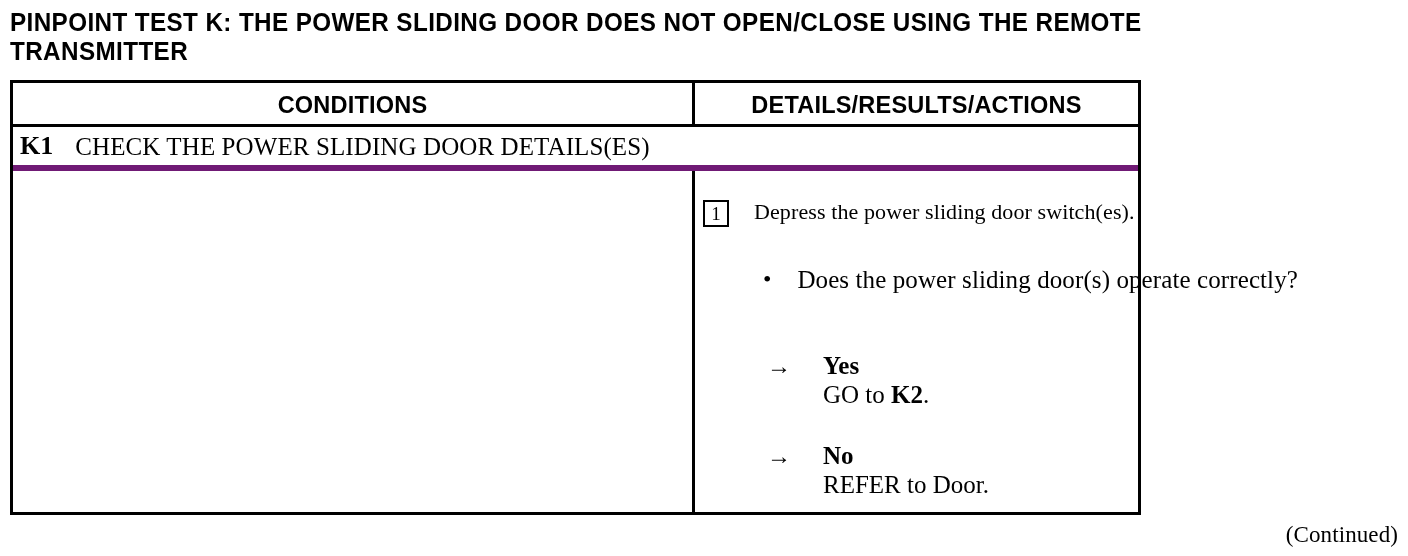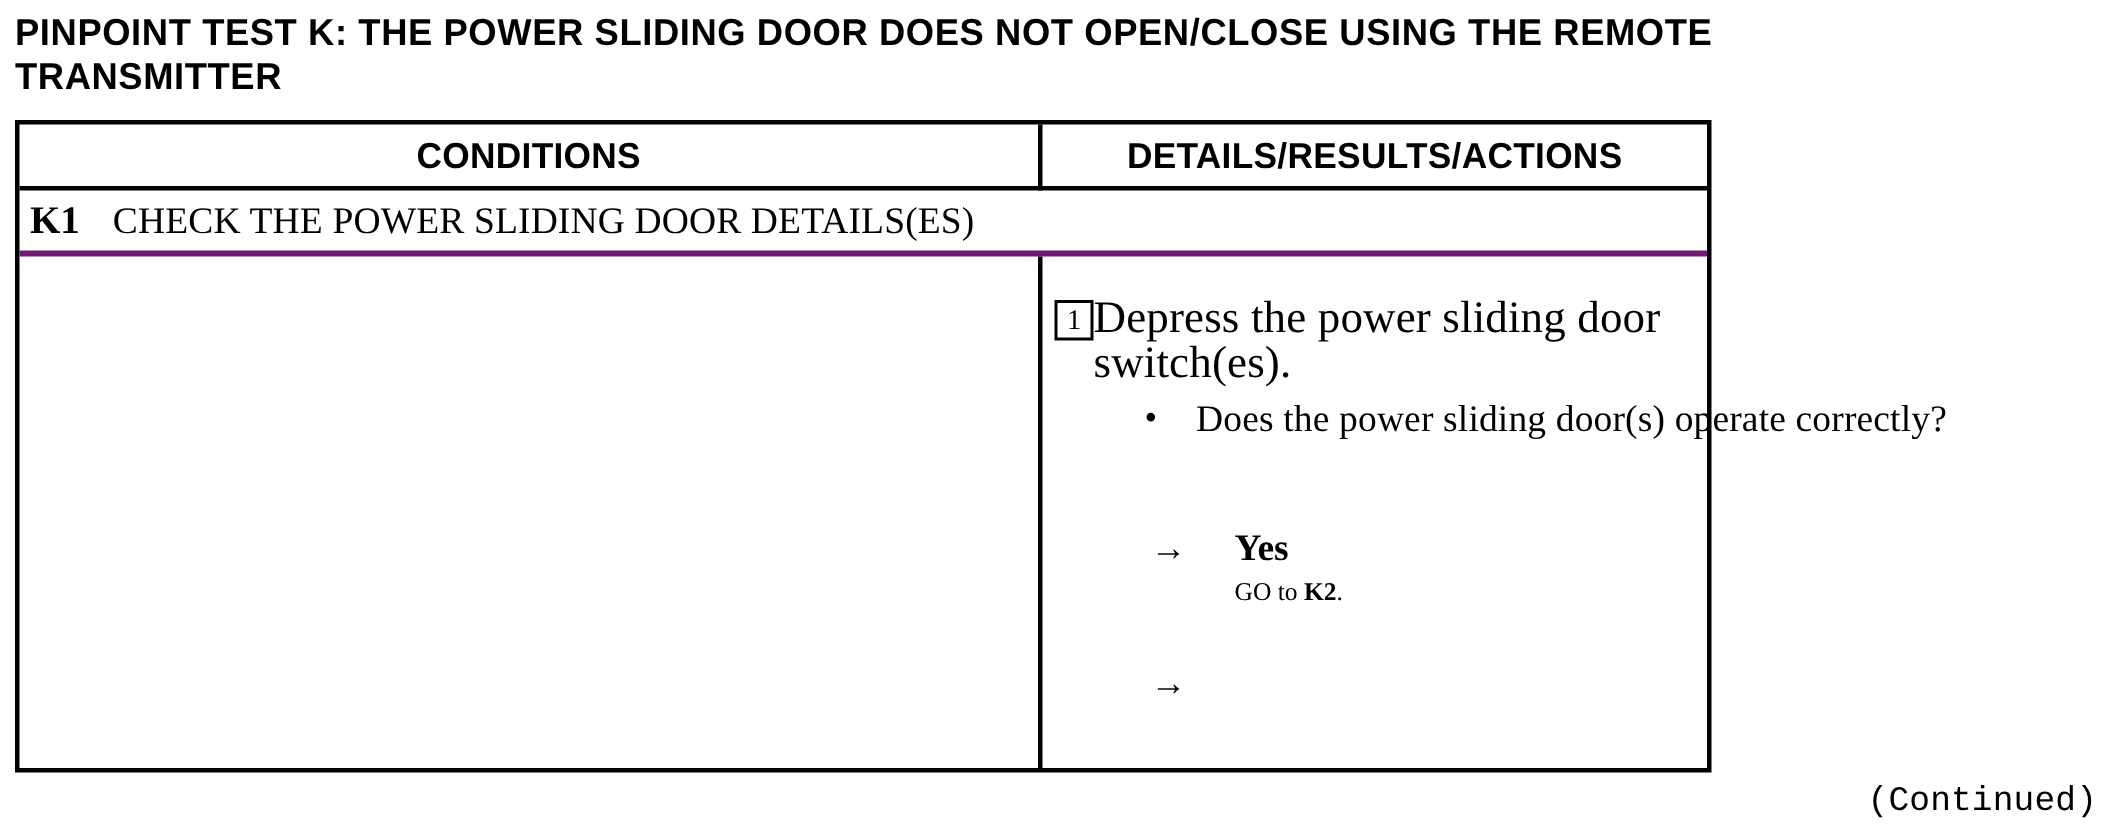--- a/index.html
+++ b/index.html
@@ -86,7 +86,7 @@
     top: 44px;
     right: 0;
     height: 44px;
-    border-bottom: 4px solid #701a75;
+    border-bottom: 6px solid #701a75;
     box-sizing: border-box;
     display: flex;
     align-items: center;

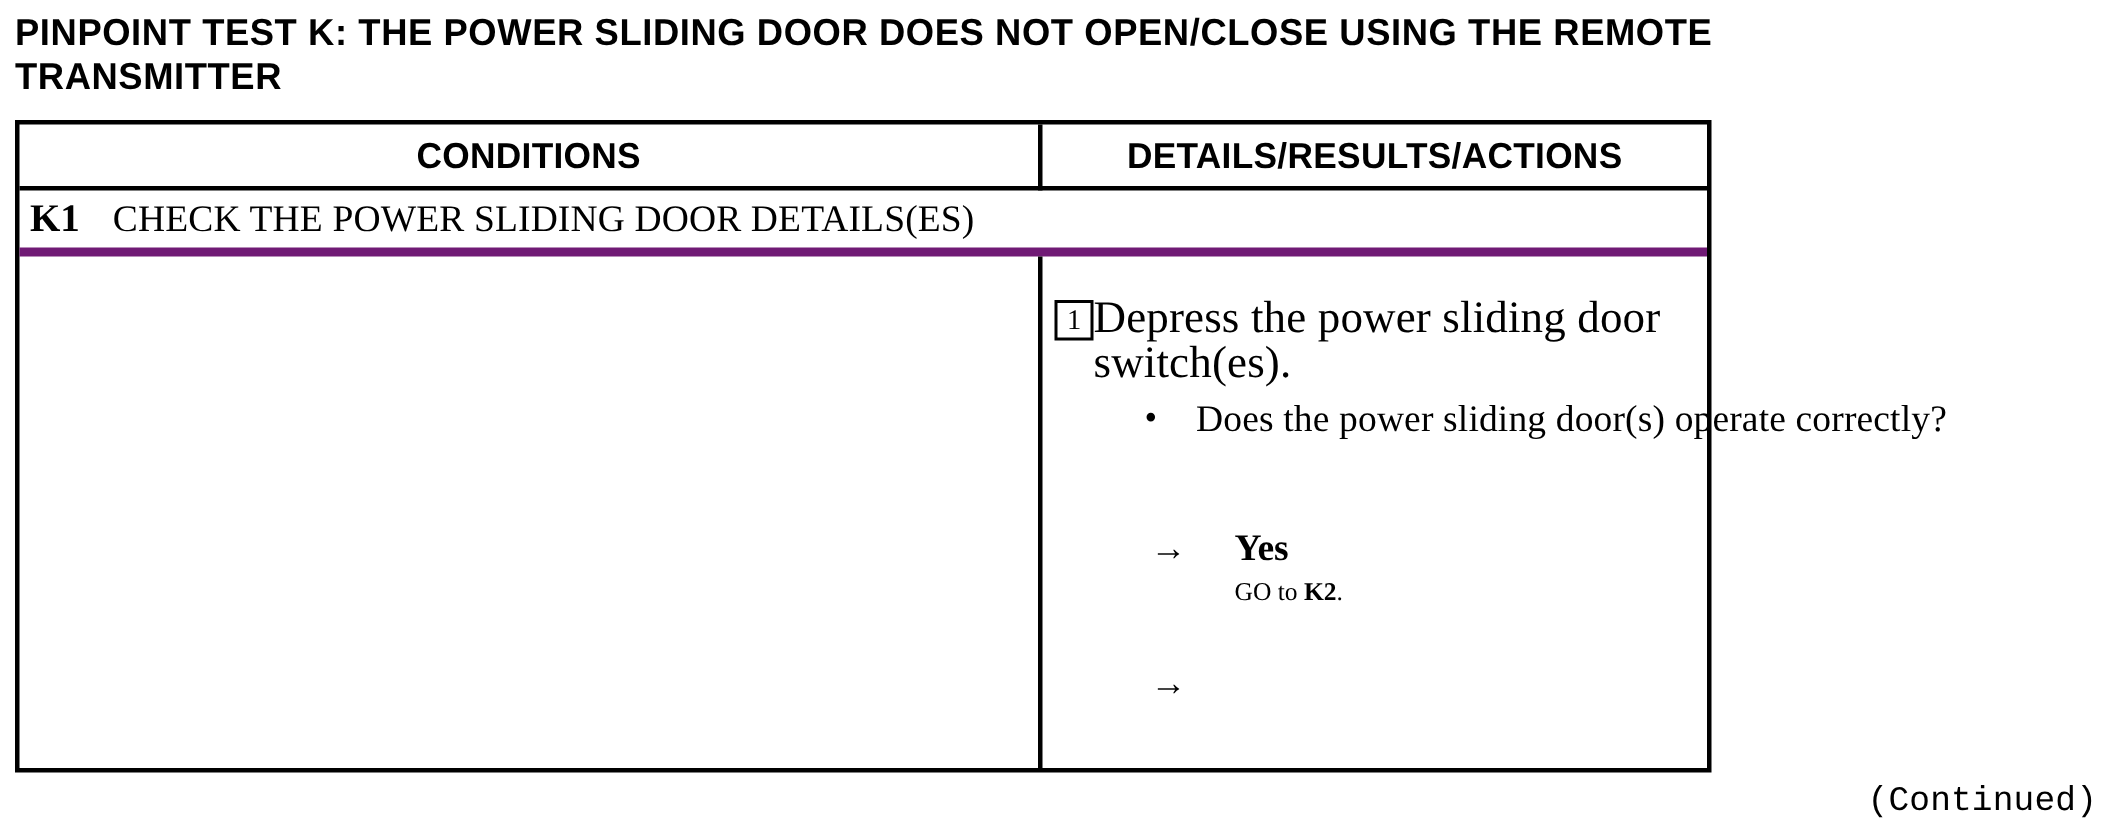--- a/index.html
+++ b/index.html
@@ -158,7 +158,8 @@
     flex: none;
   }
   .instruction-text {
-    font-size: 30px;
+    margin-left: 25px;
+    font-size: 22px;
     line-height: 30px;
     letter-spacing: 0.1px;
   }

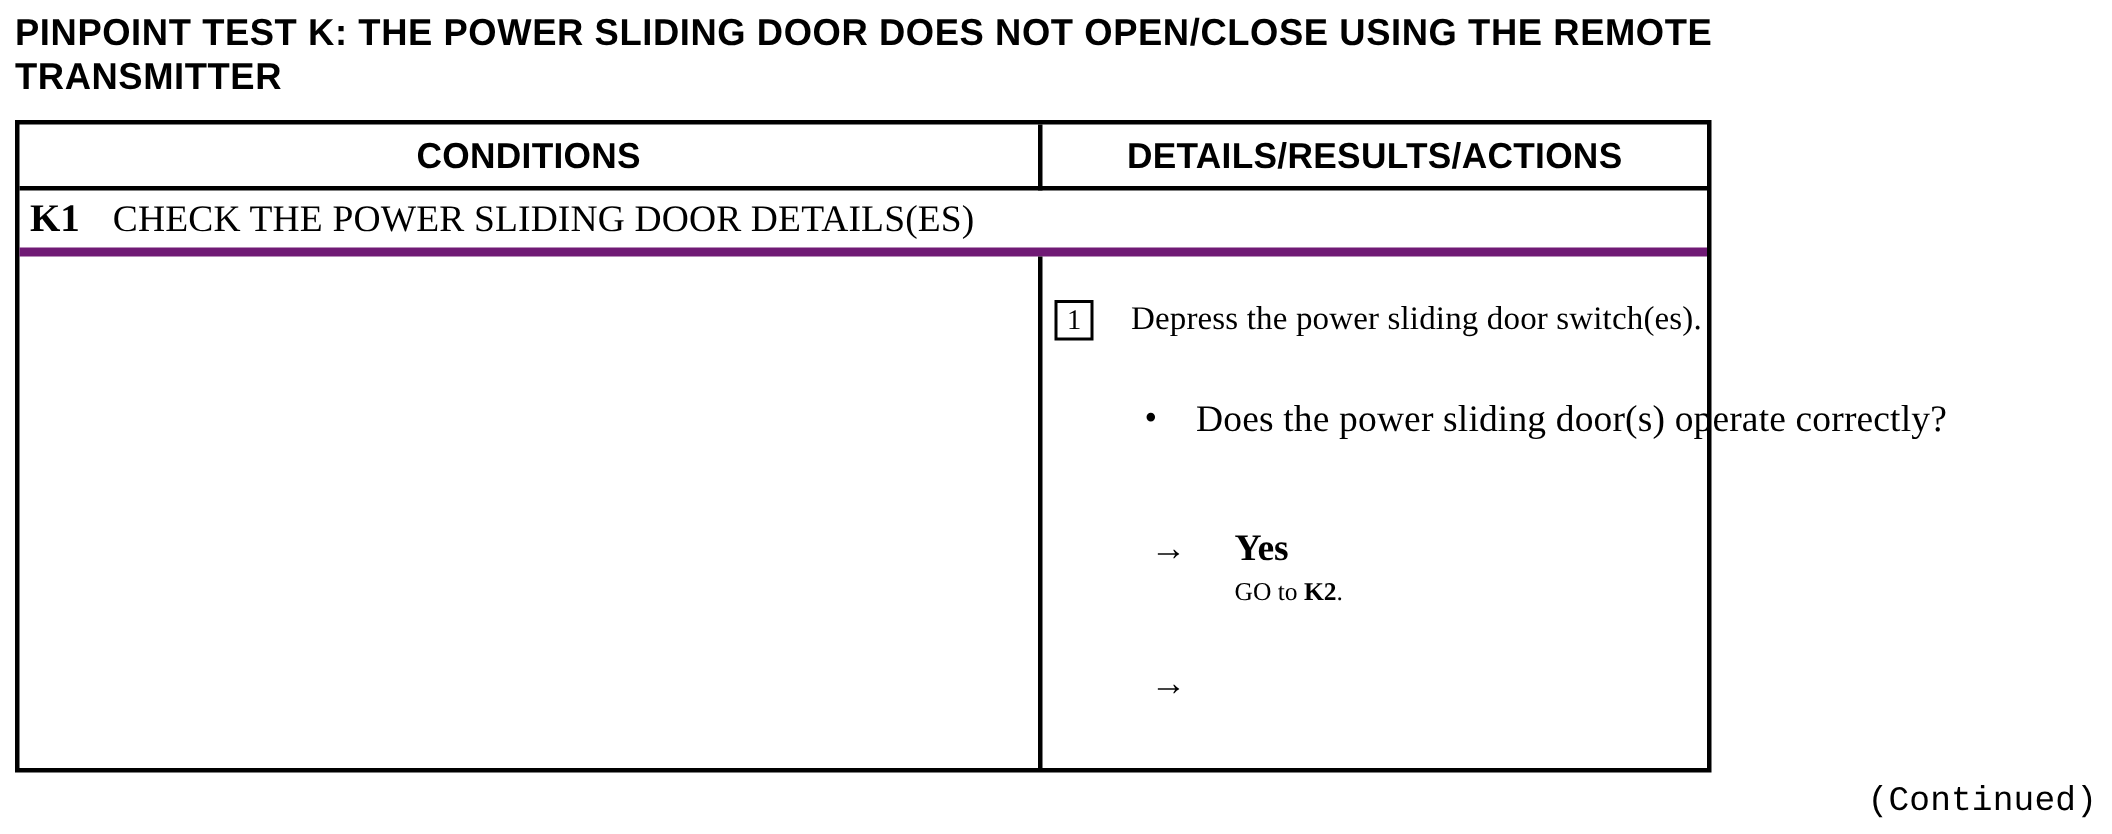--- a/index.html
+++ b/index.html
@@ -208,7 +208,7 @@
     line-height: 29px;
   }
   .branch-action {
-    font-size: 17px;
+    font-size: 25px;
     line-height: 29px;
     white-space: nowrap;
   }

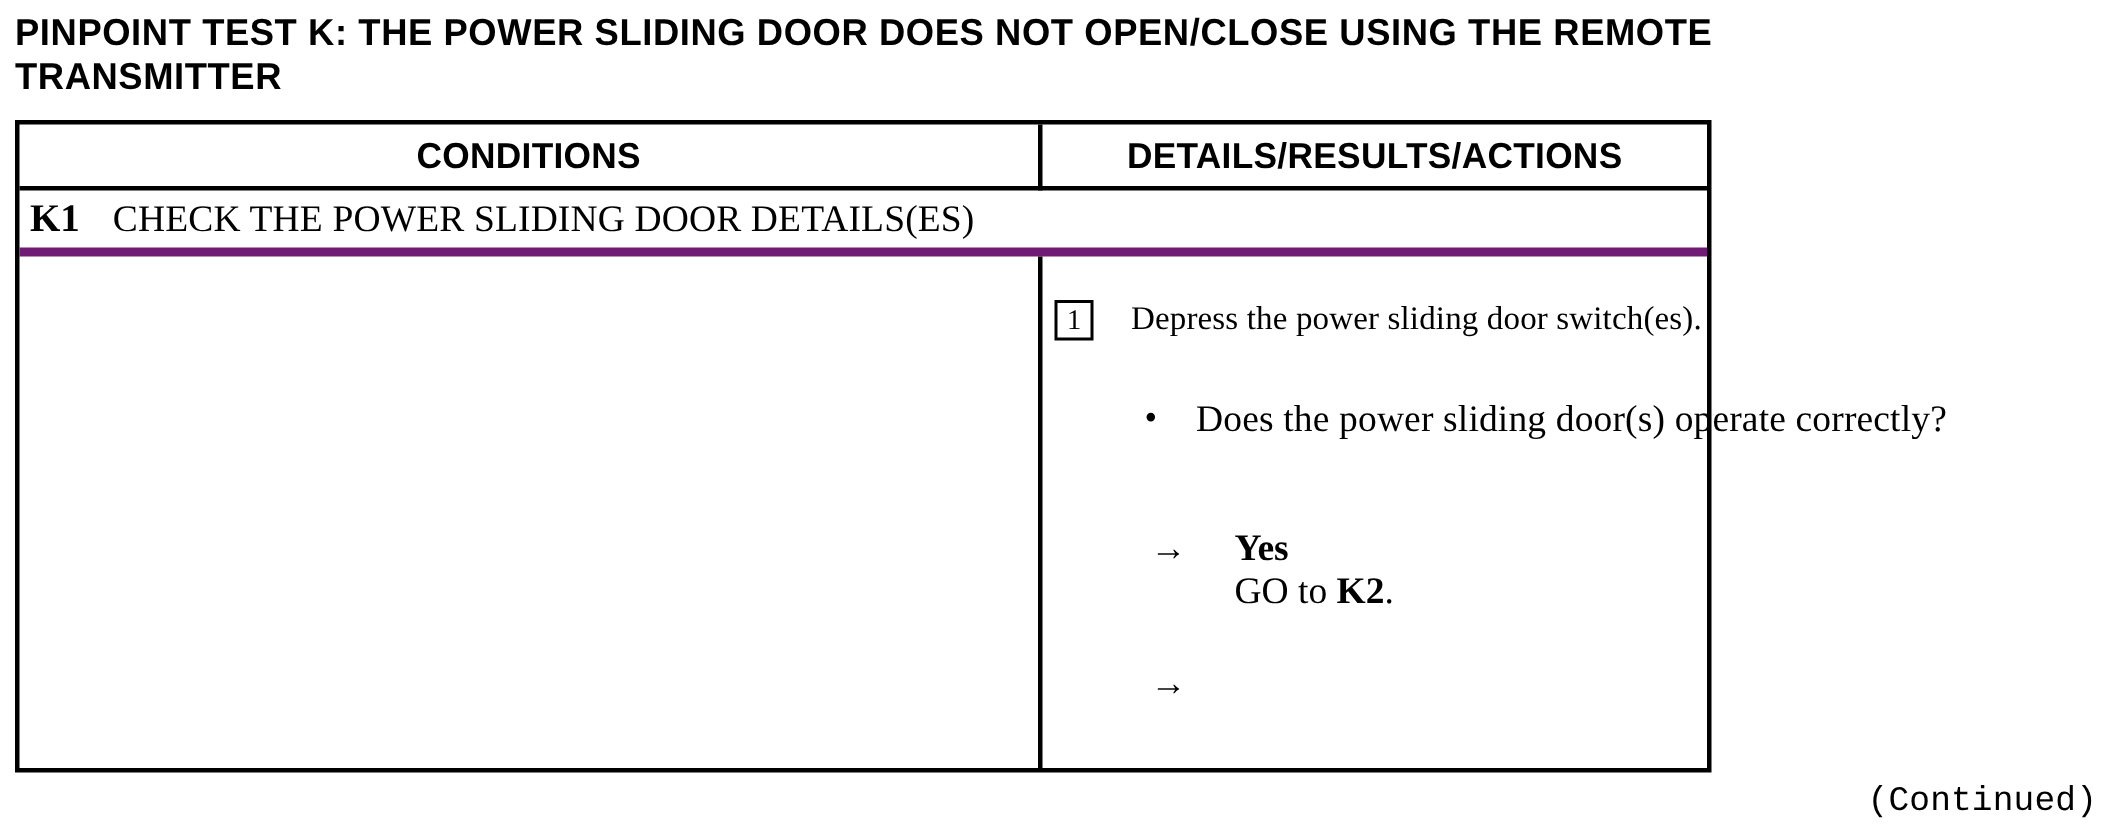--- a/index.html
+++ b/index.html
@@ -270,6 +270,10 @@
 
       <div class="branch branch-no">
         <span class="branch-arrow">→</span>
+        <span class="branch-body">
+          <div class="branch-label">No</div>
+          <div class="branch-action"><span>REFER to Door</span><b></b><span>.</span></div>
+        </span>
       </div>
 
     </div>

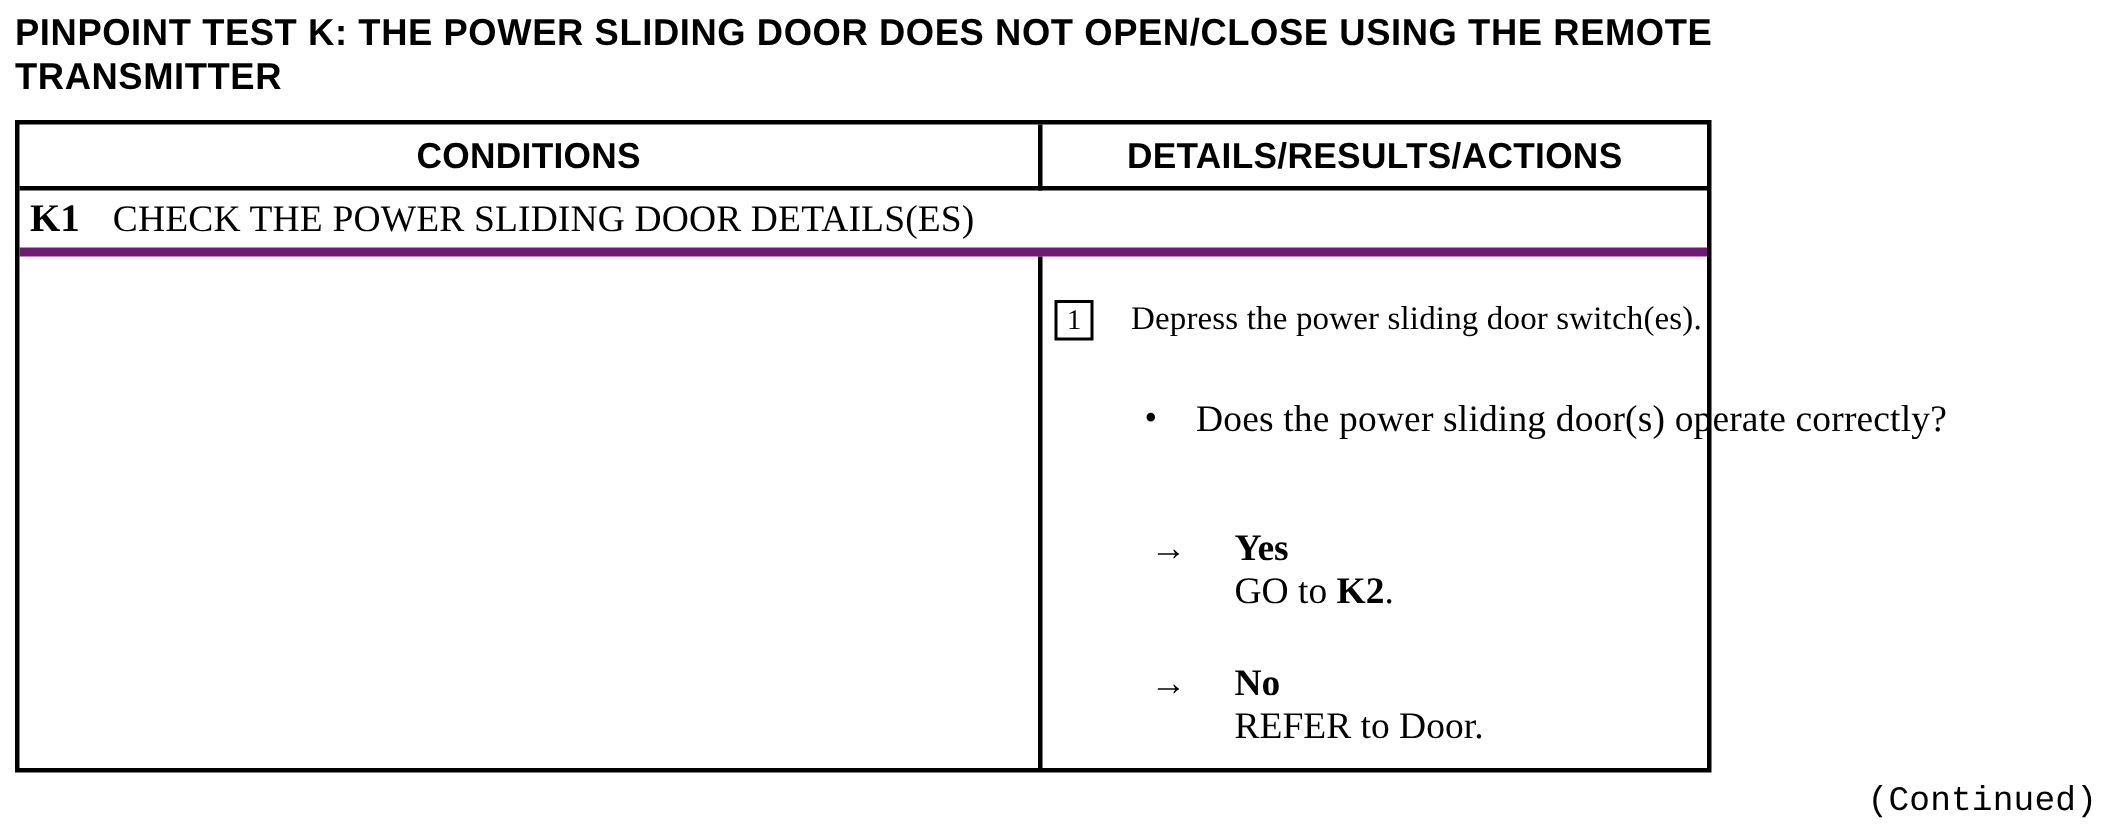--- a/index.html
+++ b/index.html
@@ -219,7 +219,7 @@
     position: absolute;
     right: 10px;
     top: 521px;
-    font-family: Liberation Mono, monospace;
+    font-family: Liberation Serif, serif;
     font-size: 23px;
     line-height: 27px;
     letter-spacing: 0.1px;

